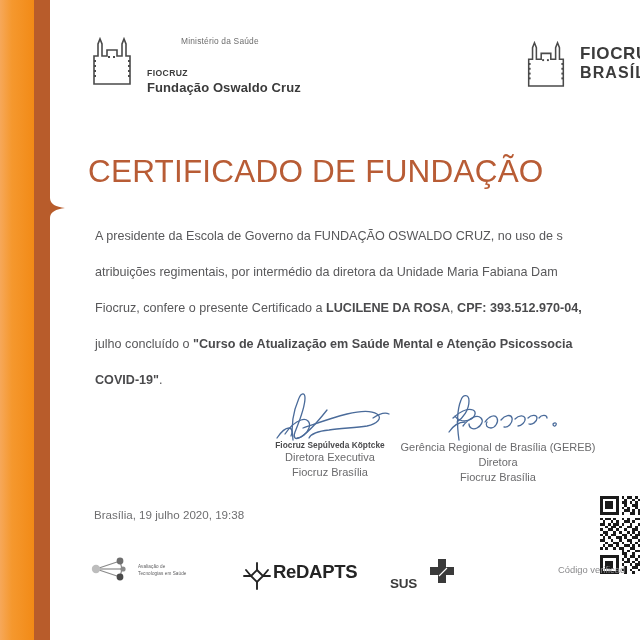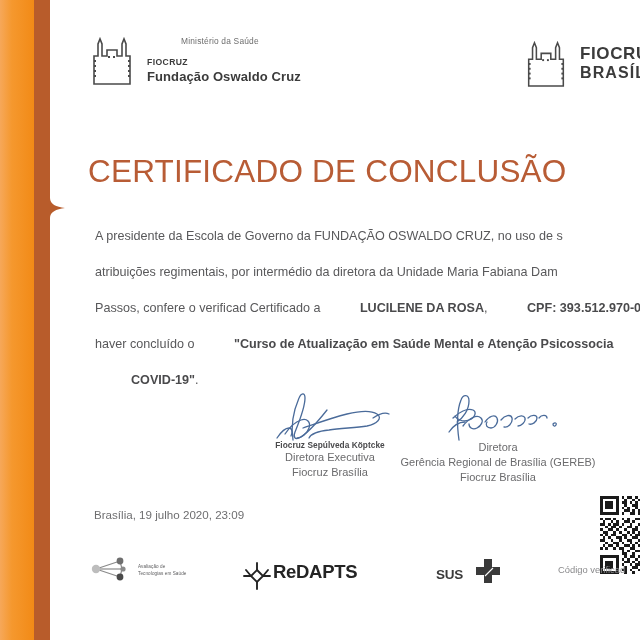--- a/index.html
+++ b/index.html
@@ -80,7 +80,7 @@
     font-size: 8.4px;
     color: #6d6d6d;
     letter-spacing: .2px;
-    margin-bottom: 11px;
+    margin-bottom: 22px;
     white-space: nowrap;
     padding-left: 34px;
   }

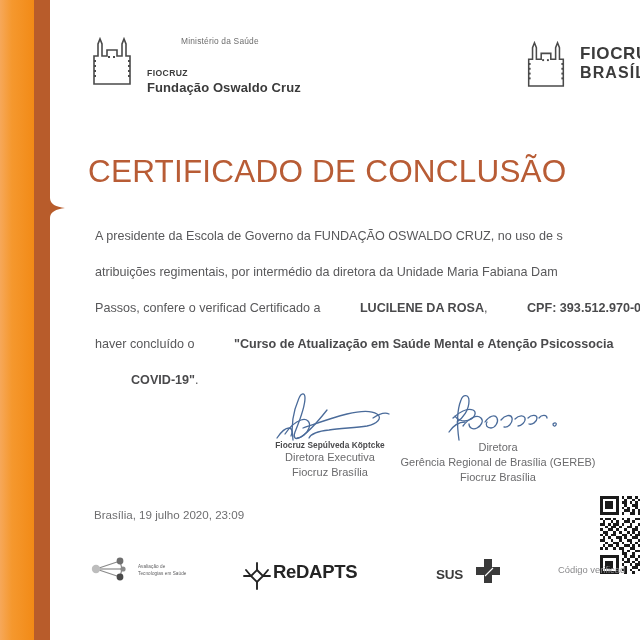--- a/index.html
+++ b/index.html
@@ -325,7 +325,7 @@
     </div>
   </div>
 
-  <div class="title">CERTIFICADO DE CONCLUSÃO</div>
+  <div class="title">CERTIFICADO DE FUNDAÇÃO</div>
 
   <div class="body-text">
     <div class="line">A presidente da Escola de Governo da FUNDAÇÃO OSWALDO CRUZ, no uso de s</div>

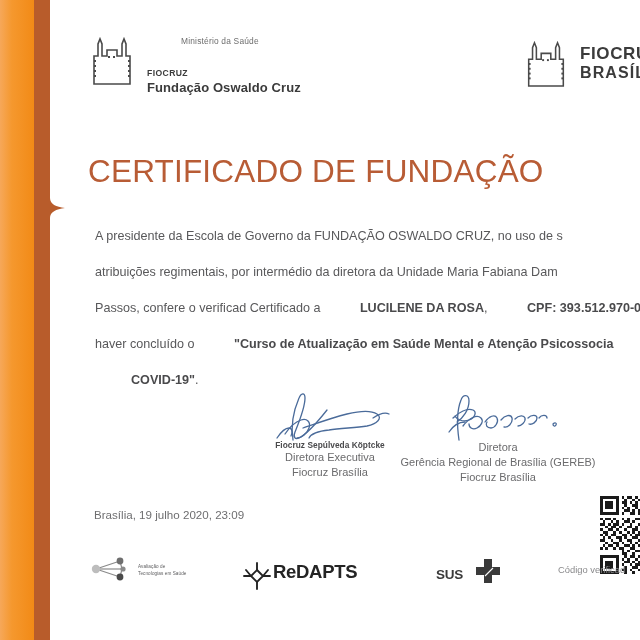--- a/index.html
+++ b/index.html
@@ -330,7 +330,7 @@
   <div class="body-text">
     <div class="line">A presidente da Escola de Governo da FUNDAÇÃO OSWALDO CRUZ, no uso de s</div>
     <div class="line">atribuições regimentais, por intermédio da diretora da Unidade Maria Fabiana Dam</div>
-    <div class="line"><span>Passos, confere o verificad Certificado a </span><b>LUCILENE DA ROSA</b><span>, </span><b>CPF: 393.512.970-04,</b></div>
+    <div class="line"><span>Fiocruz, confere o presente Certificado a </span><b>LUCILENE DA ROSA</b><span>, </span><b>CPF: 393.512.970-04,</b></div>
     <div class="line"><span>haver concluído o </span><b>"Curso de Atualização em Saúde Mental e Atenção Psicossocia</b></div>
     <div class="line"><b>COVID-19"</b><span>.</span></div>
   </div>

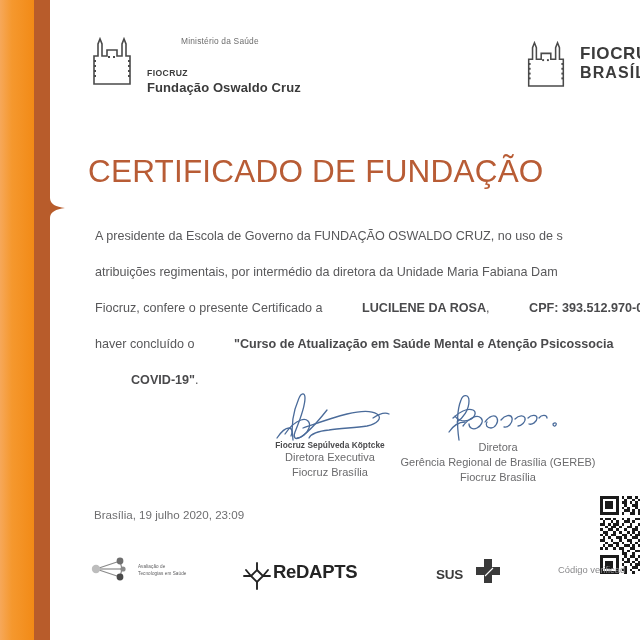--- a/index.html
+++ b/index.html
@@ -133,7 +133,7 @@
     white-space: nowrap;
   }
   .body-text .line { white-space: nowrap; }
-  .body-text b { color: #4a4a4c; font-weight: bold; margin-left: 36px; }
+  .body-text b { color: #4a4a4c; font-weight: bold; }
 
   
   .signatures {

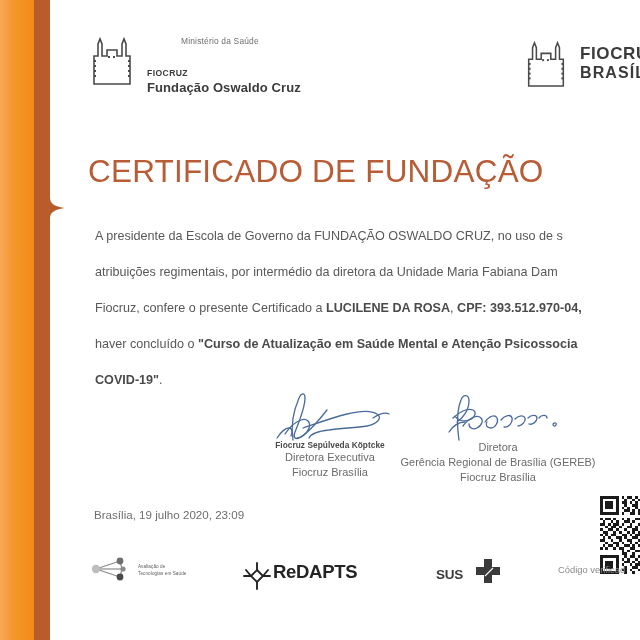--- a/index.html
+++ b/index.html
@@ -331,7 +331,7 @@
     <div class="line">A presidente da Escola de Governo da FUNDAÇÃO OSWALDO CRUZ, no uso de s</div>
     <div class="line">atribuições regimentais, por intermédio da diretora da Unidade Maria Fabiana Dam</div>
     <div class="line"><span>Fiocruz, confere o presente Certificado a </span><b>LUCILENE DA ROSA</b><span>, </span><b>CPF: 393.512.970-04,</b></div>
-    <div class="line"><span>haver concluído o </span><b>"Curso de Atualização em Saúde Mental e Atenção Psicossocia</b></div>
+    <div class="line"><span>julho concluído o </span><b>"Curso de Atualização em Saúde Mental e Atenção Psicossocia</b></div>
     <div class="line"><b>COVID-19"</b><span>.</span></div>
   </div>
 

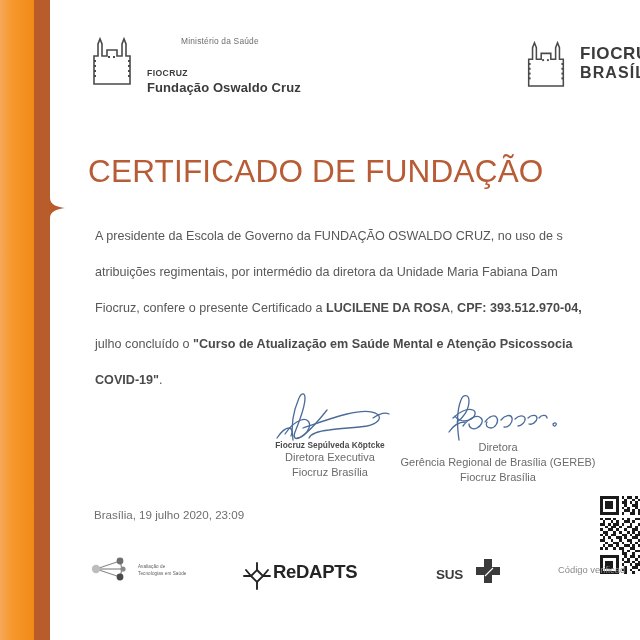--- a/index.html
+++ b/index.html
@@ -373,8 +373,8 @@
           </g>
         </svg>
       </div>
+      <div class="sig-role">Gerência Regional de Brasília (GEREB)</div>
       <div class="sig-role">Diretora</div>
-      <div class="sig-role">Gerência Regional de Brasília (GEREB)</div>
       <div class="sig-role">Fiocruz Brasília</div>
     </div>
   </div>

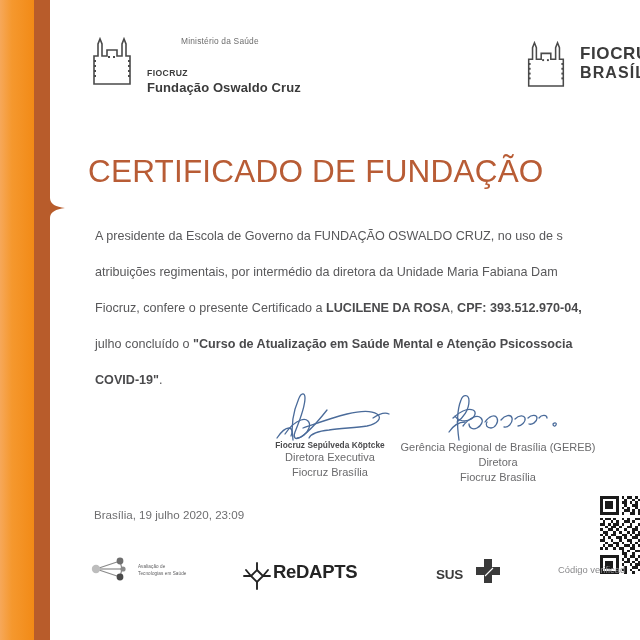--- a/index.html
+++ b/index.html
@@ -379,7 +379,7 @@
     </div>
   </div>
 
-  <div class="date-line">Brasília,  19 julho 2020, 23:09</div>
+  <div class="date-line">Brasília,  19 julho 2020, 19:38</div>
 
   <div class="footer">
 

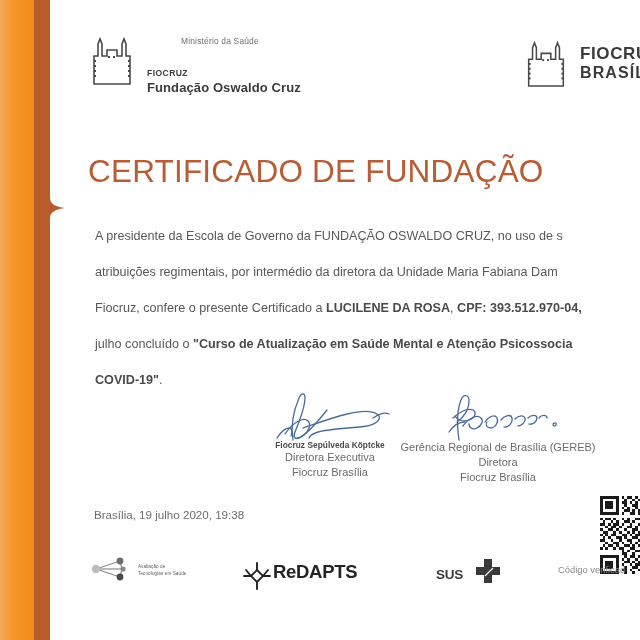--- a/index.html
+++ b/index.html
@@ -227,9 +227,8 @@
     left: 390px;
     top: 12px;
     display: flex;
-    align-items: center;
+    align-items: flex-end;
     gap: 10px;
-    margin-left: 46px;
   }
   .sus-text {
     font-size: 13.5px;

